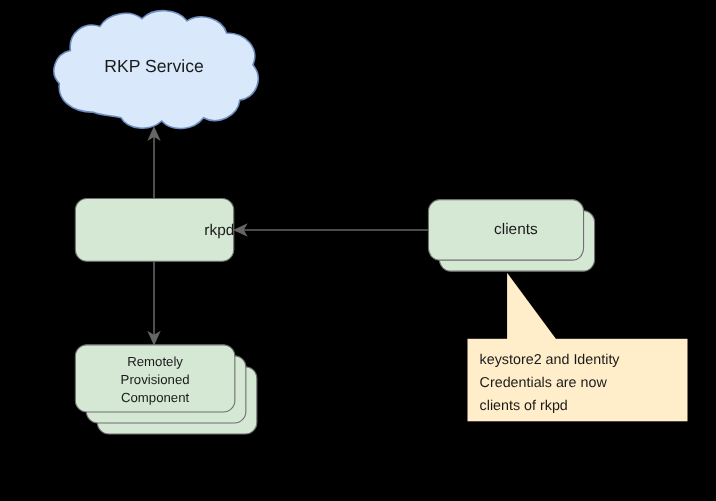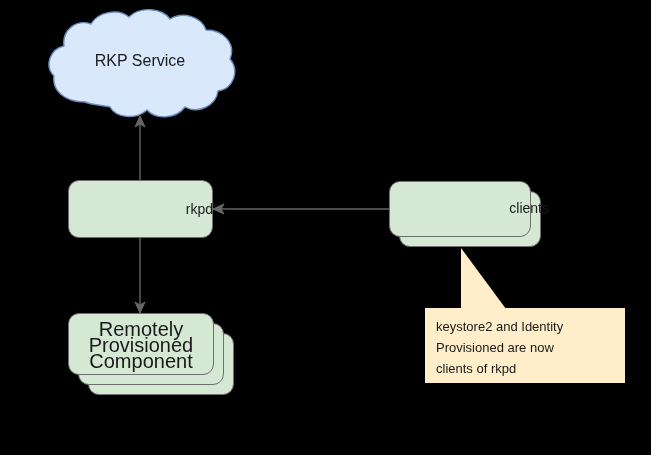--- a/index.html
+++ b/index.html
@@ -93,7 +93,7 @@
     left: 0px;
     top: 19px;
     width: 160px;
-    text-align: right;
+    text-align: center;
     color: #1a1a1a;
     font-size: 14px;
     font-family: "Liberation Sans", sans-serif;

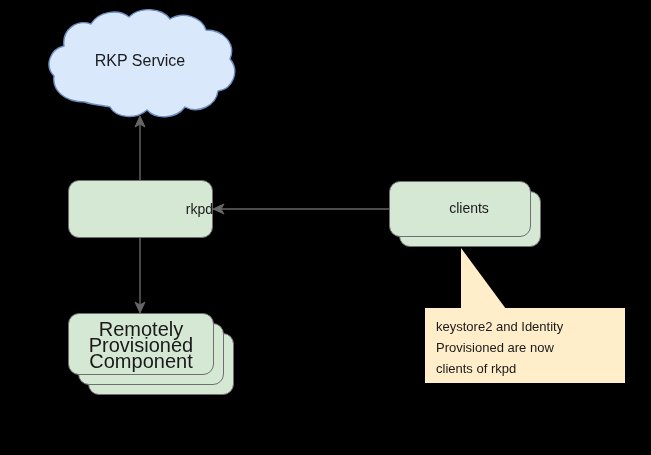--- a/index.html
+++ b/index.html
@@ -132,7 +132,7 @@
     width: 146px;
     text-align: center;
     color: #1a1a1a;
-    font-size: 20px;
+    font-size: 12px;
     line-height: 16px;
     font-family: "Liberation Sans", sans-serif;
     white-space: pre-line;

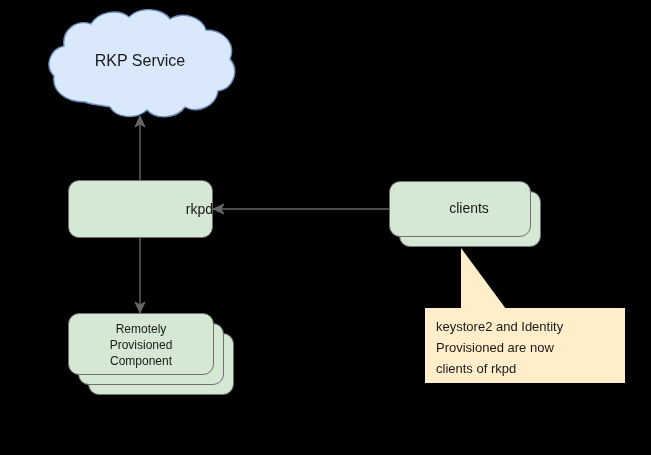--- a/index.html
+++ b/index.html
@@ -237,7 +237,7 @@
   </svg>
   <div id="note-box">
     <div id="note-text">keystore2 and Identity
-Provisioned are now
+Credentials are now
 clients of rkpd</div>
   </div>
 

